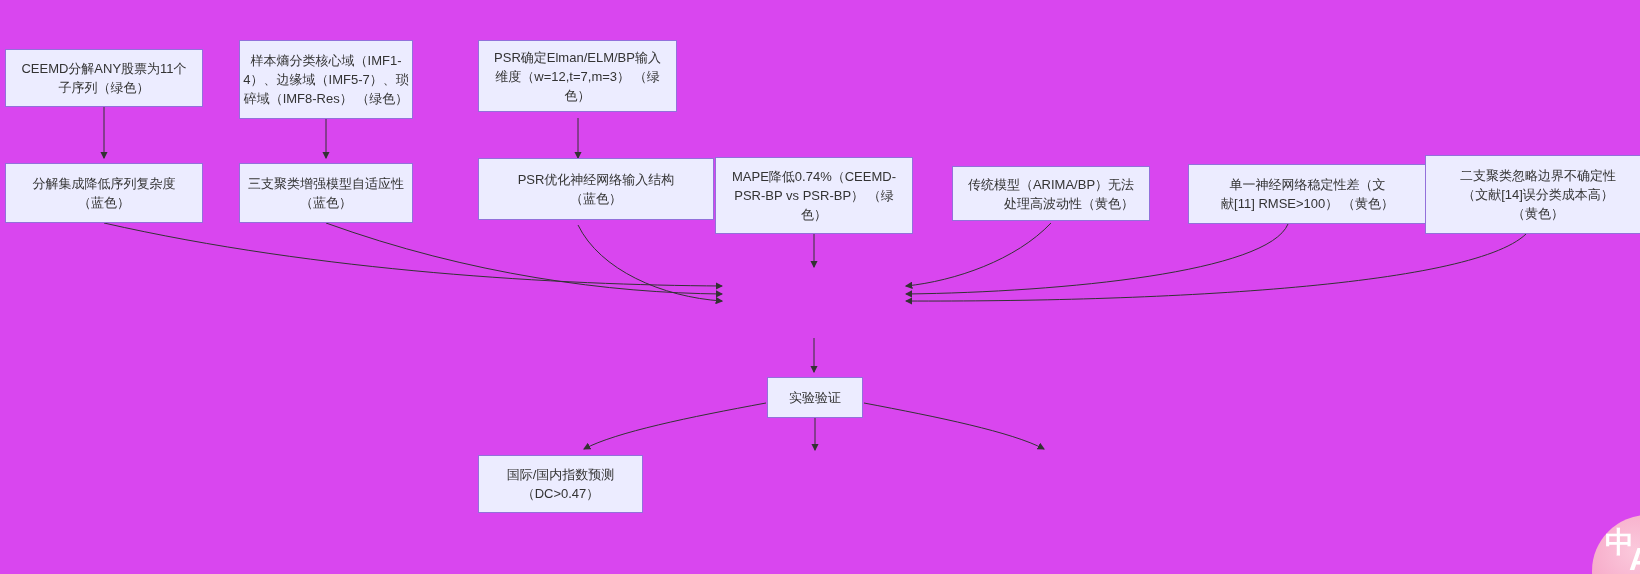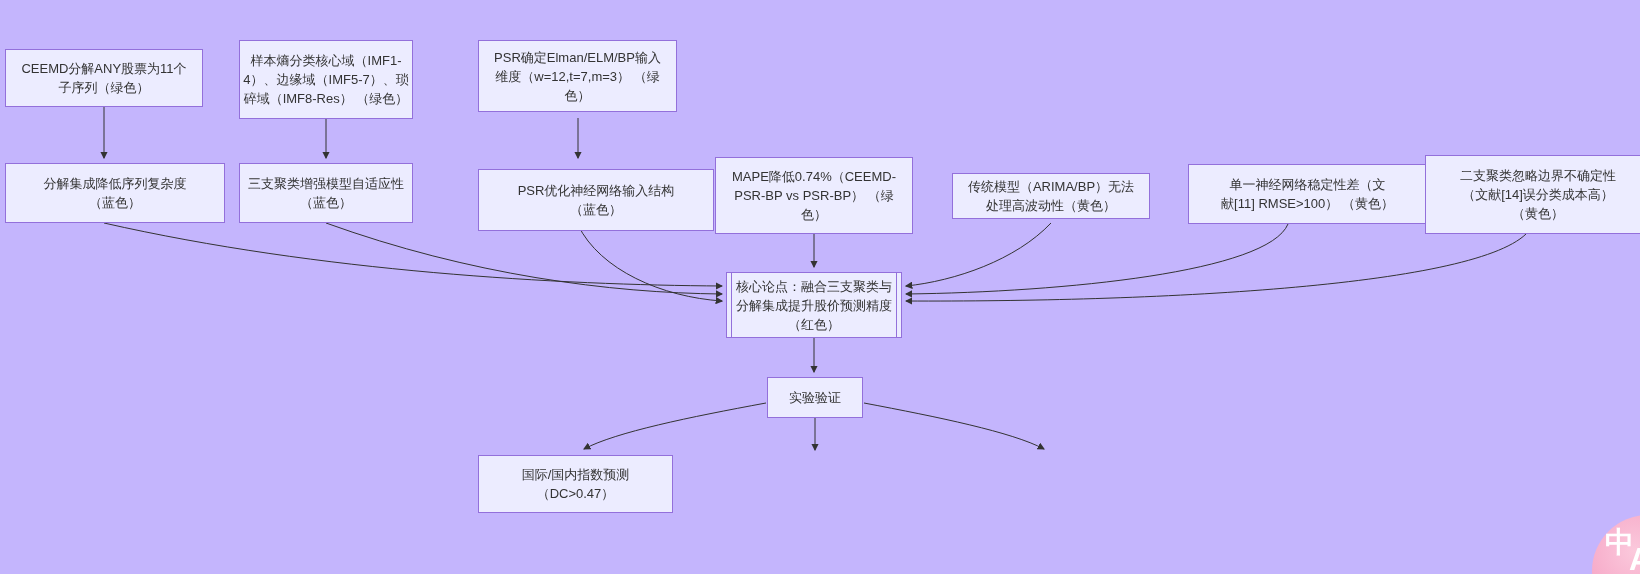--- a/index.html
+++ b/index.html
@@ -6,7 +6,7 @@
   #stage{
     position:relative;
     width:1640px;height:574px;
-    background:#c4b5fd;
+    background:#d946ef;
     overflow:hidden;
     font-family:"Liberation Sans","DejaVu Sans",sans-serif;
   }

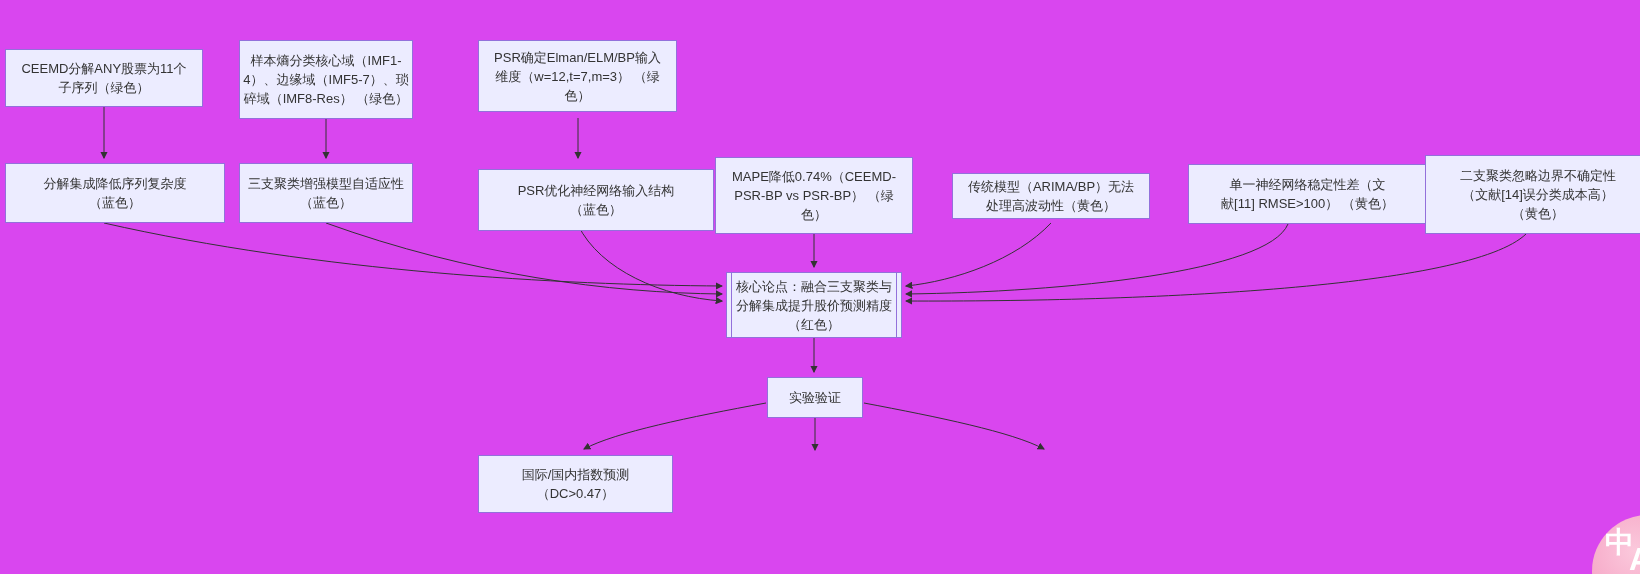--- a/index.html
+++ b/index.html
@@ -76,7 +76,7 @@
 维度（w=12,t=7,m=3） （绿
 色）</div>
 
-  <div class="node" style="left:5px;   top:163px; width:220px; height:60px;">分解集成降低序列复杂度
+  <div class="node" style="left:5px;   top:163px; width:198px; height:60px;">分解集成降低序列复杂度
 （蓝色）</div>
   <div class="node" style="left:239px; top:163px; width:174px; height:60px;text-align:center;">三支聚类增强模型自适应性
 （蓝色）</div>

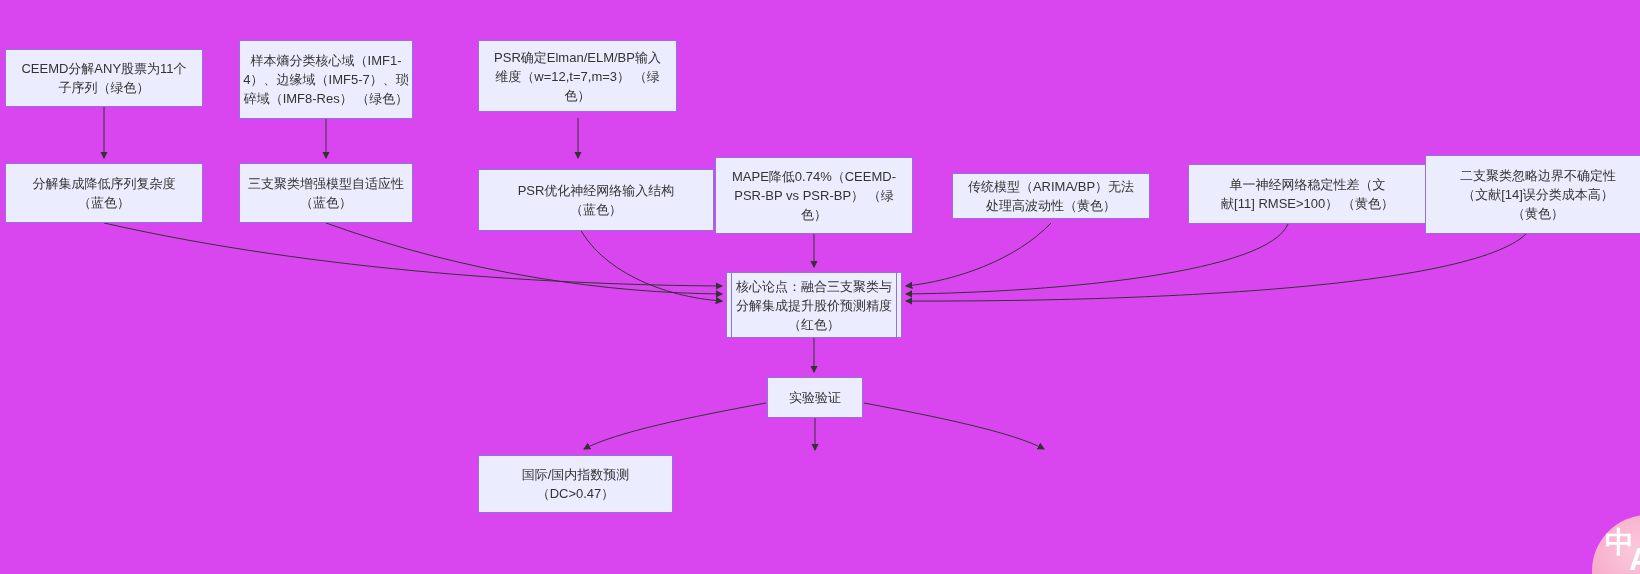--- a/index.html
+++ b/index.html
@@ -80,7 +80,7 @@
 （蓝色）</div>
   <div class="node" style="left:239px; top:163px; width:174px; height:60px;text-align:center;">三支聚类增强模型自适应性
 （蓝色）</div>
-  <div class="node" style="left:478px; top:169px; width:236px; height:62px;">PSR优化神经网络输入结构
+  <div class="node" style="left:478px; top:158px; width:236px; height:62px;">PSR优化神经网络输入结构
 （蓝色）</div>
   <div class="node" style="left:715px; top:157px; width:198px; height:77px;">MAPE降低0.74%（CEEMD-
 PSR-BP vs PSR-BP） （绿

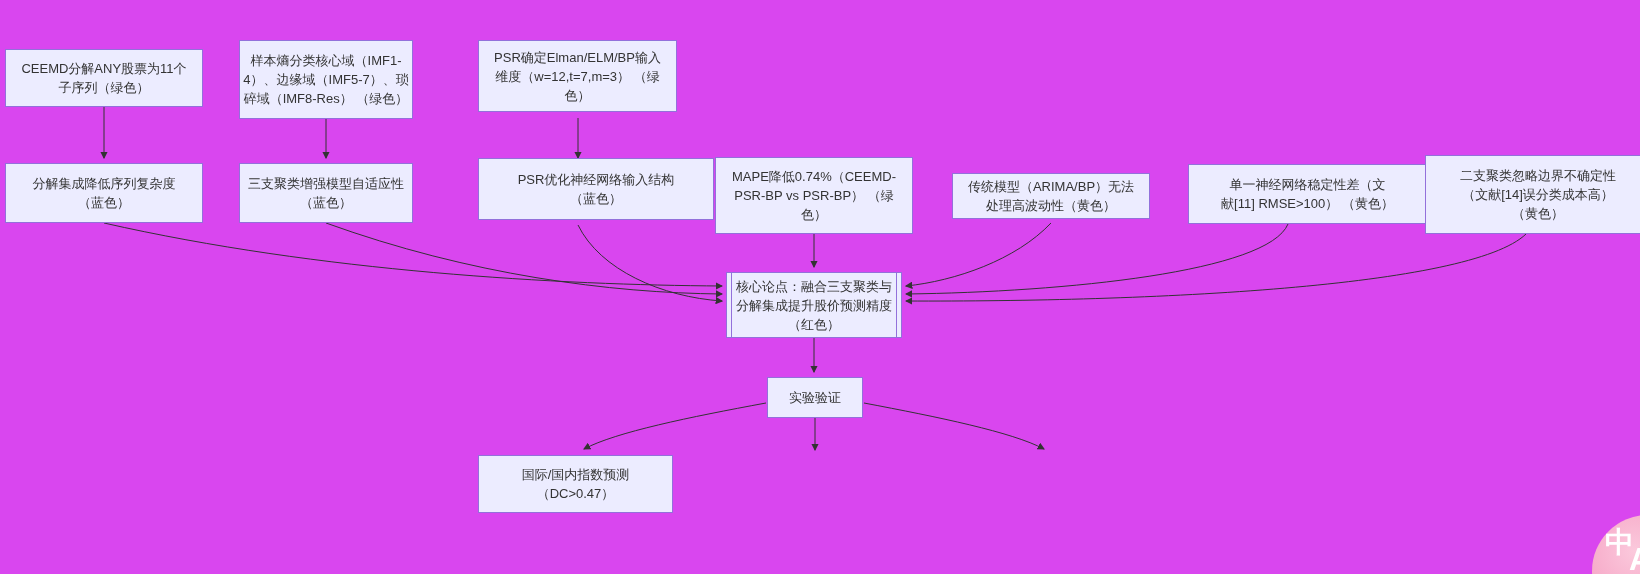--- a/index.html
+++ b/index.html
@@ -85,7 +85,7 @@
   <div class="node" style="left:715px; top:157px; width:198px; height:77px;">MAPE降低0.74%（CEEMD-
 PSR-BP vs PSR-BP） （绿
 色）</div>
-  <div class="node" style="left:952px; top:173px; width:198px; height:46px;">传统模型（ARIMA/BP）无法
+  <div class="node" style="left:952px; top:166px; width:198px; height:55px;text-align:right;">传统模型（ARIMA/BP）无法
 处理高波动性（黄色）</div>
   <div class="node" style="left:1188px;top:164px; width:239px; height:60px;">单一神经网络稳定性差（文
 献[11] RMSE&gt;100） （黄色）</div>

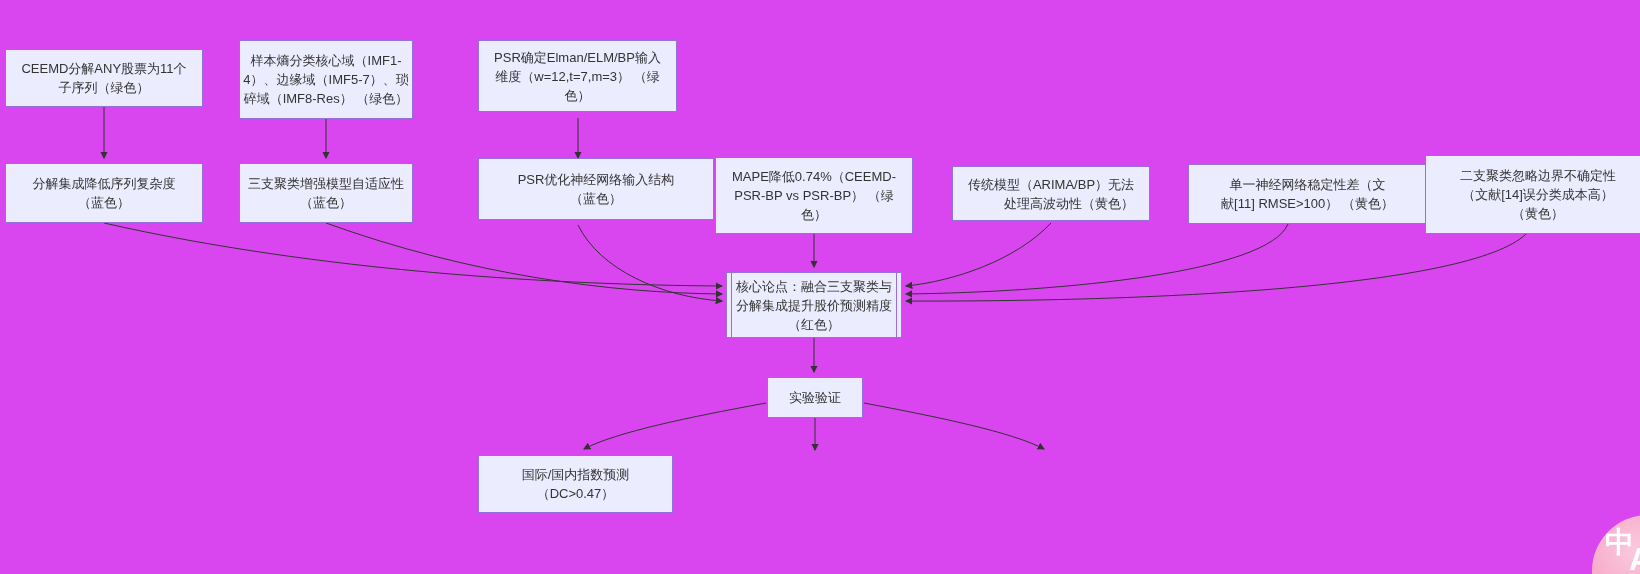--- a/index.html
+++ b/index.html
@@ -93,9 +93,6 @@
 （文献[14]误分类成本高）
 （黄色）</div>
 
-  <div class="node subroutine" style="left:726px; top:272px; width:176px; height:66px; padding:2px 8px;">核心论点：融合三支聚类与
-分解集成提升股价预测精度
-（红色）</div>
 
   <div class="node" style="left:767px; top:377px; width:96px;  height:41px;text-align:center;">实验验证</div>
 

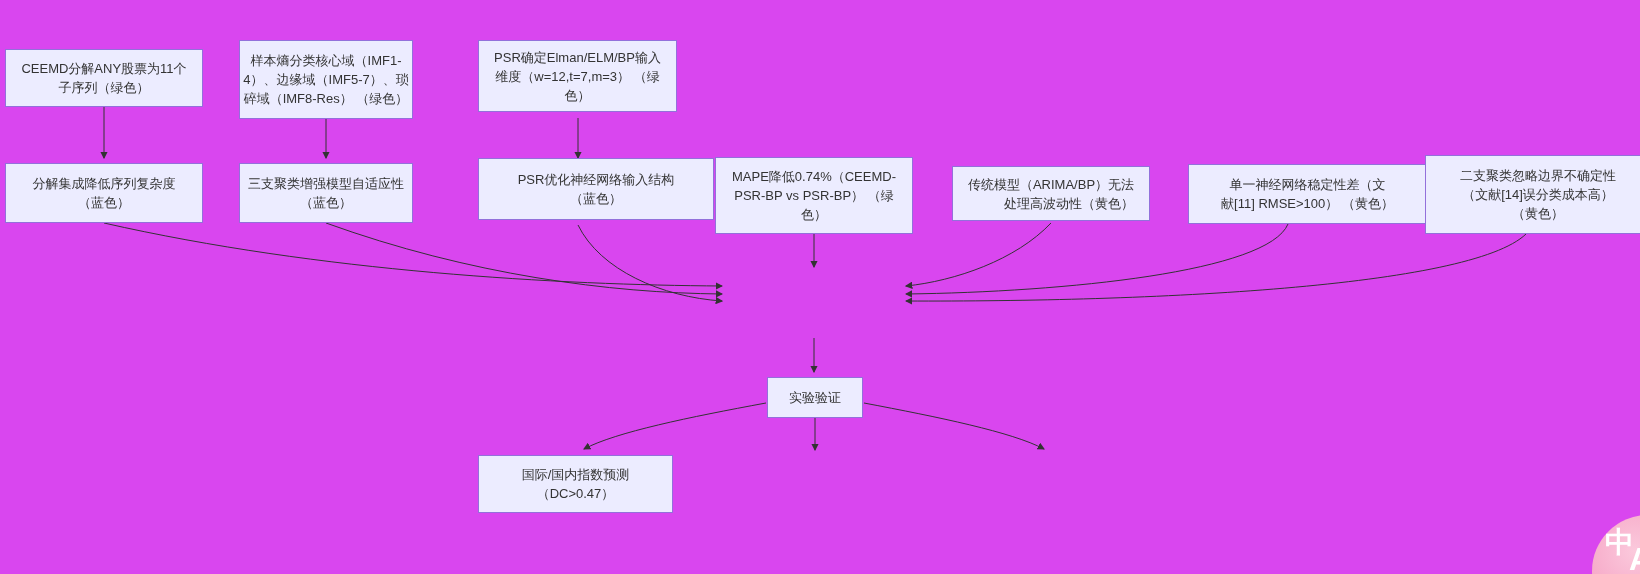--- a/index.html
+++ b/index.html
@@ -96,7 +96,7 @@
 
   <div class="node" style="left:767px; top:377px; width:96px;  height:41px;text-align:center;">实验验证</div>
 
-  <div class="node" style="left:478px; top:455px; width:195px; height:58px;">国际/国内指数预测
+  <div class="node" style="left:478px; top:455px; width:165px; height:58px;">国际/国内指数预测
 （DC&gt;0.47）</div>
 
   <div id="translate-badge" style="background: radial-gradient(circle at 38% 32%, rgb(251, 201, 220) 0%, rgb(246, 166, 198) 55%, rgb(242, 156, 192) 100%);">

